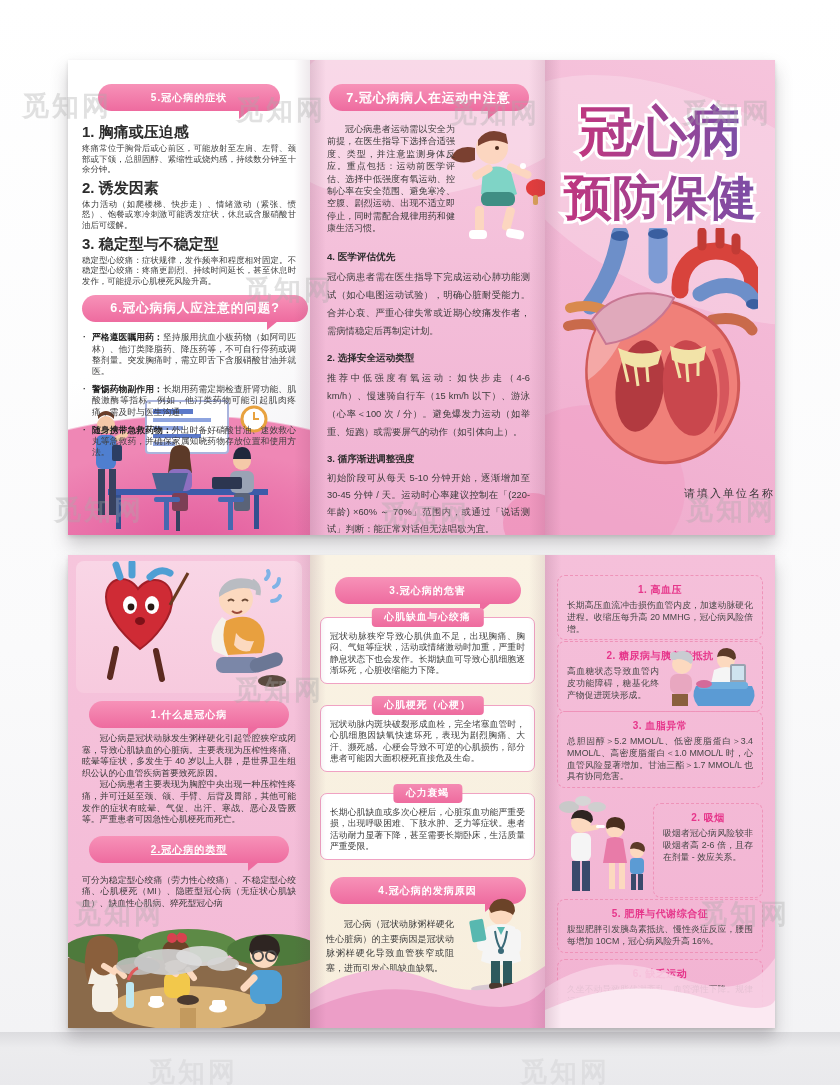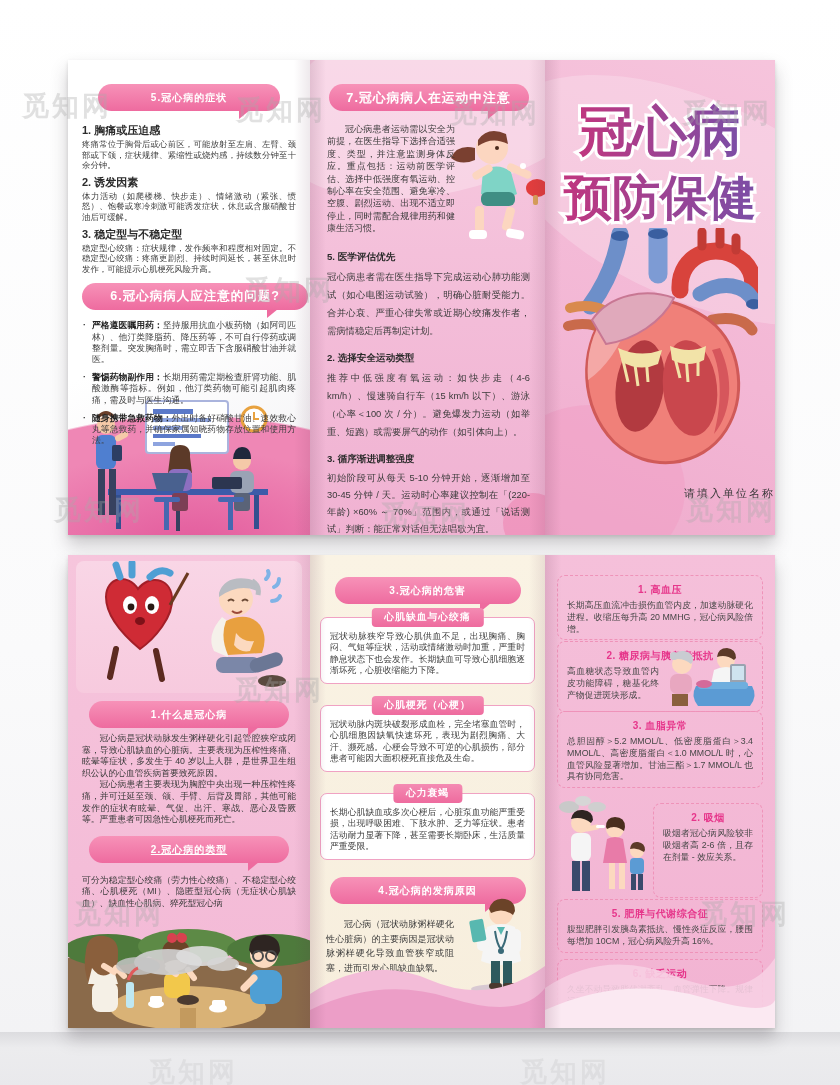--- a/index.html
+++ b/index.html
@@ -38,7 +38,7 @@
   .just{text-align:justify;}
   
   .fa-pad{position:absolute;left:14px;right:14px;top:24px;}
-  .fa-item-t{font-size:11px;font-weight:bold;color:#2c2c2c;margin:4px 0 1px;}
+  .fa-item-t{font-size:15px;font-weight:bold;color:#2c2c2c;margin:4px 0 1px;}
   .fa-item-p{font-size:8.4px;line-height:10.6px;color:#3e3e3e;}
   .fa-bullets{margin-top:10px;}
   .fa-bullet{position:relative;padding-left:10px;font-size:8.8px;line-height:11.2px;color:#3e3e3e;margin-bottom:7px;}

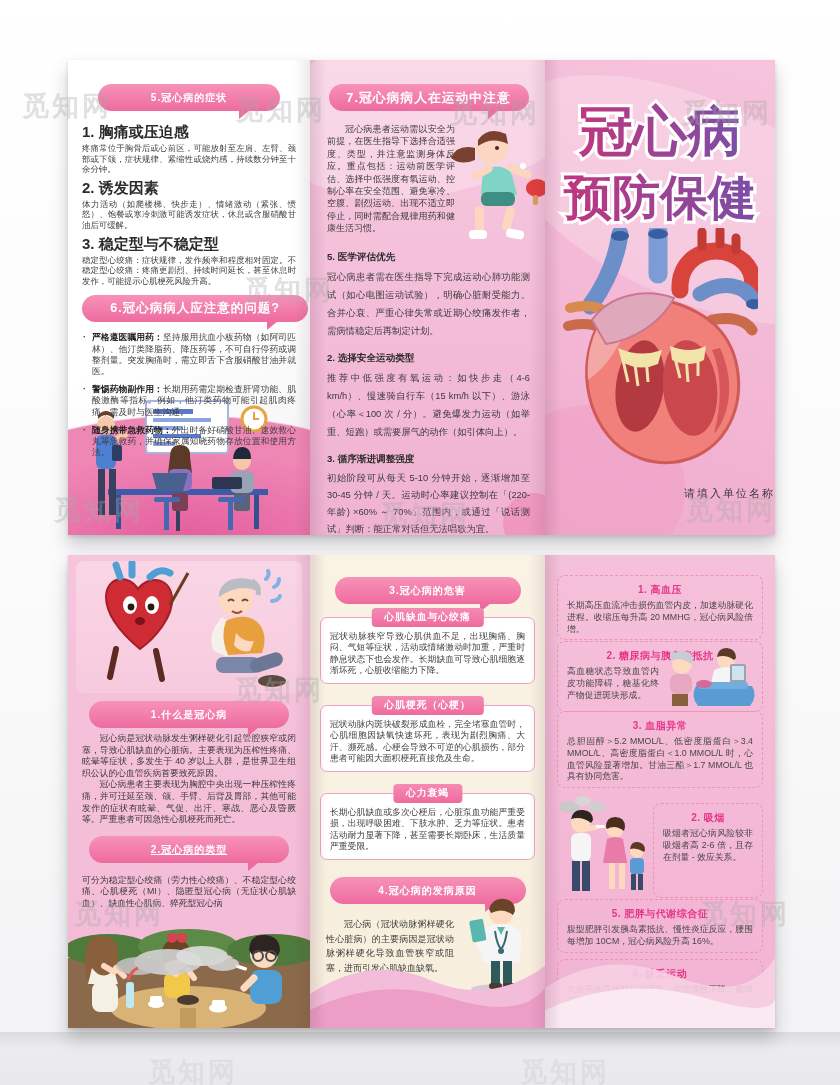--- a/index.html
+++ b/index.html
@@ -141,7 +141,7 @@
         <div class="bubble" style="width:182px;">5.冠心病的症状</div>
         <div style="margin-top:12px;">
           <div class="fa-item-t">1. 胸痛或压迫感</div>
-          <div class="fa-item-p just">疼痛常位于胸骨后或心前区，可能放射至左肩、左臂、颈部或下颌，症状规律、紧缩性或烧灼感，持续数分钟至十余分钟。</div>
+          <div class="fa-item-p just">疼痛常位于胸骨后或心前区，可能放射至左肩、左臂、颈部或下颌，总胆固醇、紧缩性或烧灼感，持续数分钟至十余分钟。</div>
           <div class="fa-item-t">2. 诱发因素</div>
           <div class="fa-item-p just">体力活动（如爬楼梯、快步走）、情绪激动（紧张、愤怒）、饱餐或寒冷刺激可能诱发症状，休息或含服硝酸甘油后可缓解。</div>
           <div class="fa-item-t">3. 稳定型与不稳定型</div>

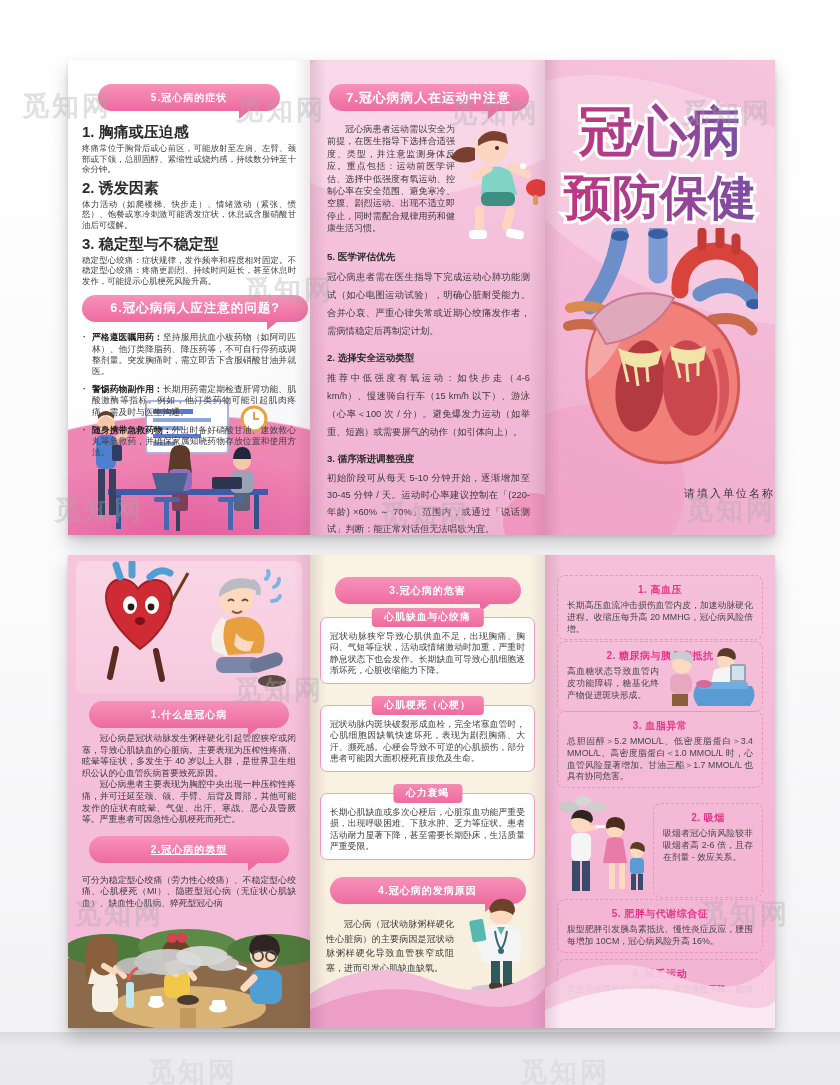--- a/index.html
+++ b/index.html
@@ -182,7 +182,7 @@
       <div class="fb-pad">
         <div class="bubble" style="width:200px;font-size:12.8px;">7.冠心病病人在运动中注意</div>
         <div class="fb-intro just" style="margin-top:12px;">冠心病患者运动需以安全为前提，在医生指导下选择合适强度、类型，并注意监测身体反应。重点包括：运动前医学评估、选择中低强度有氧运动、控制心率在安全范围、避免寒冷、空腹、剧烈运动、出现不适立即停止，同时需配合规律用药和健康生活习惯。</div>
-        <div class="fb-sec-t" style="margin-top:16px;">5. 医学评估优先</div>
+        <div class="fb-sec-t" style="margin-top:16px;">4. 医学评估优先</div>
         <div class="fb-sec-p just">冠心病患者需在医生指导下完成运动心肺功能测试（如心电图运动试验），明确心脏耐受能力。合并心衰、严重心律失常或近期心绞痛发作者，需病情稳定后再制定计划。</div>
         <div class="fb-sec-t">2. 选择安全运动类型</div>
         <div class="fb-sec-p just">推荐中低强度有氧运动：如快步走（4-6 km/h）、慢速骑自行车（15 km/h 以下）、游泳（心率＜100 次 / 分）。避免爆发力运动（如举重、短跑）或需要屏气的动作（如引体向上）。</div>

